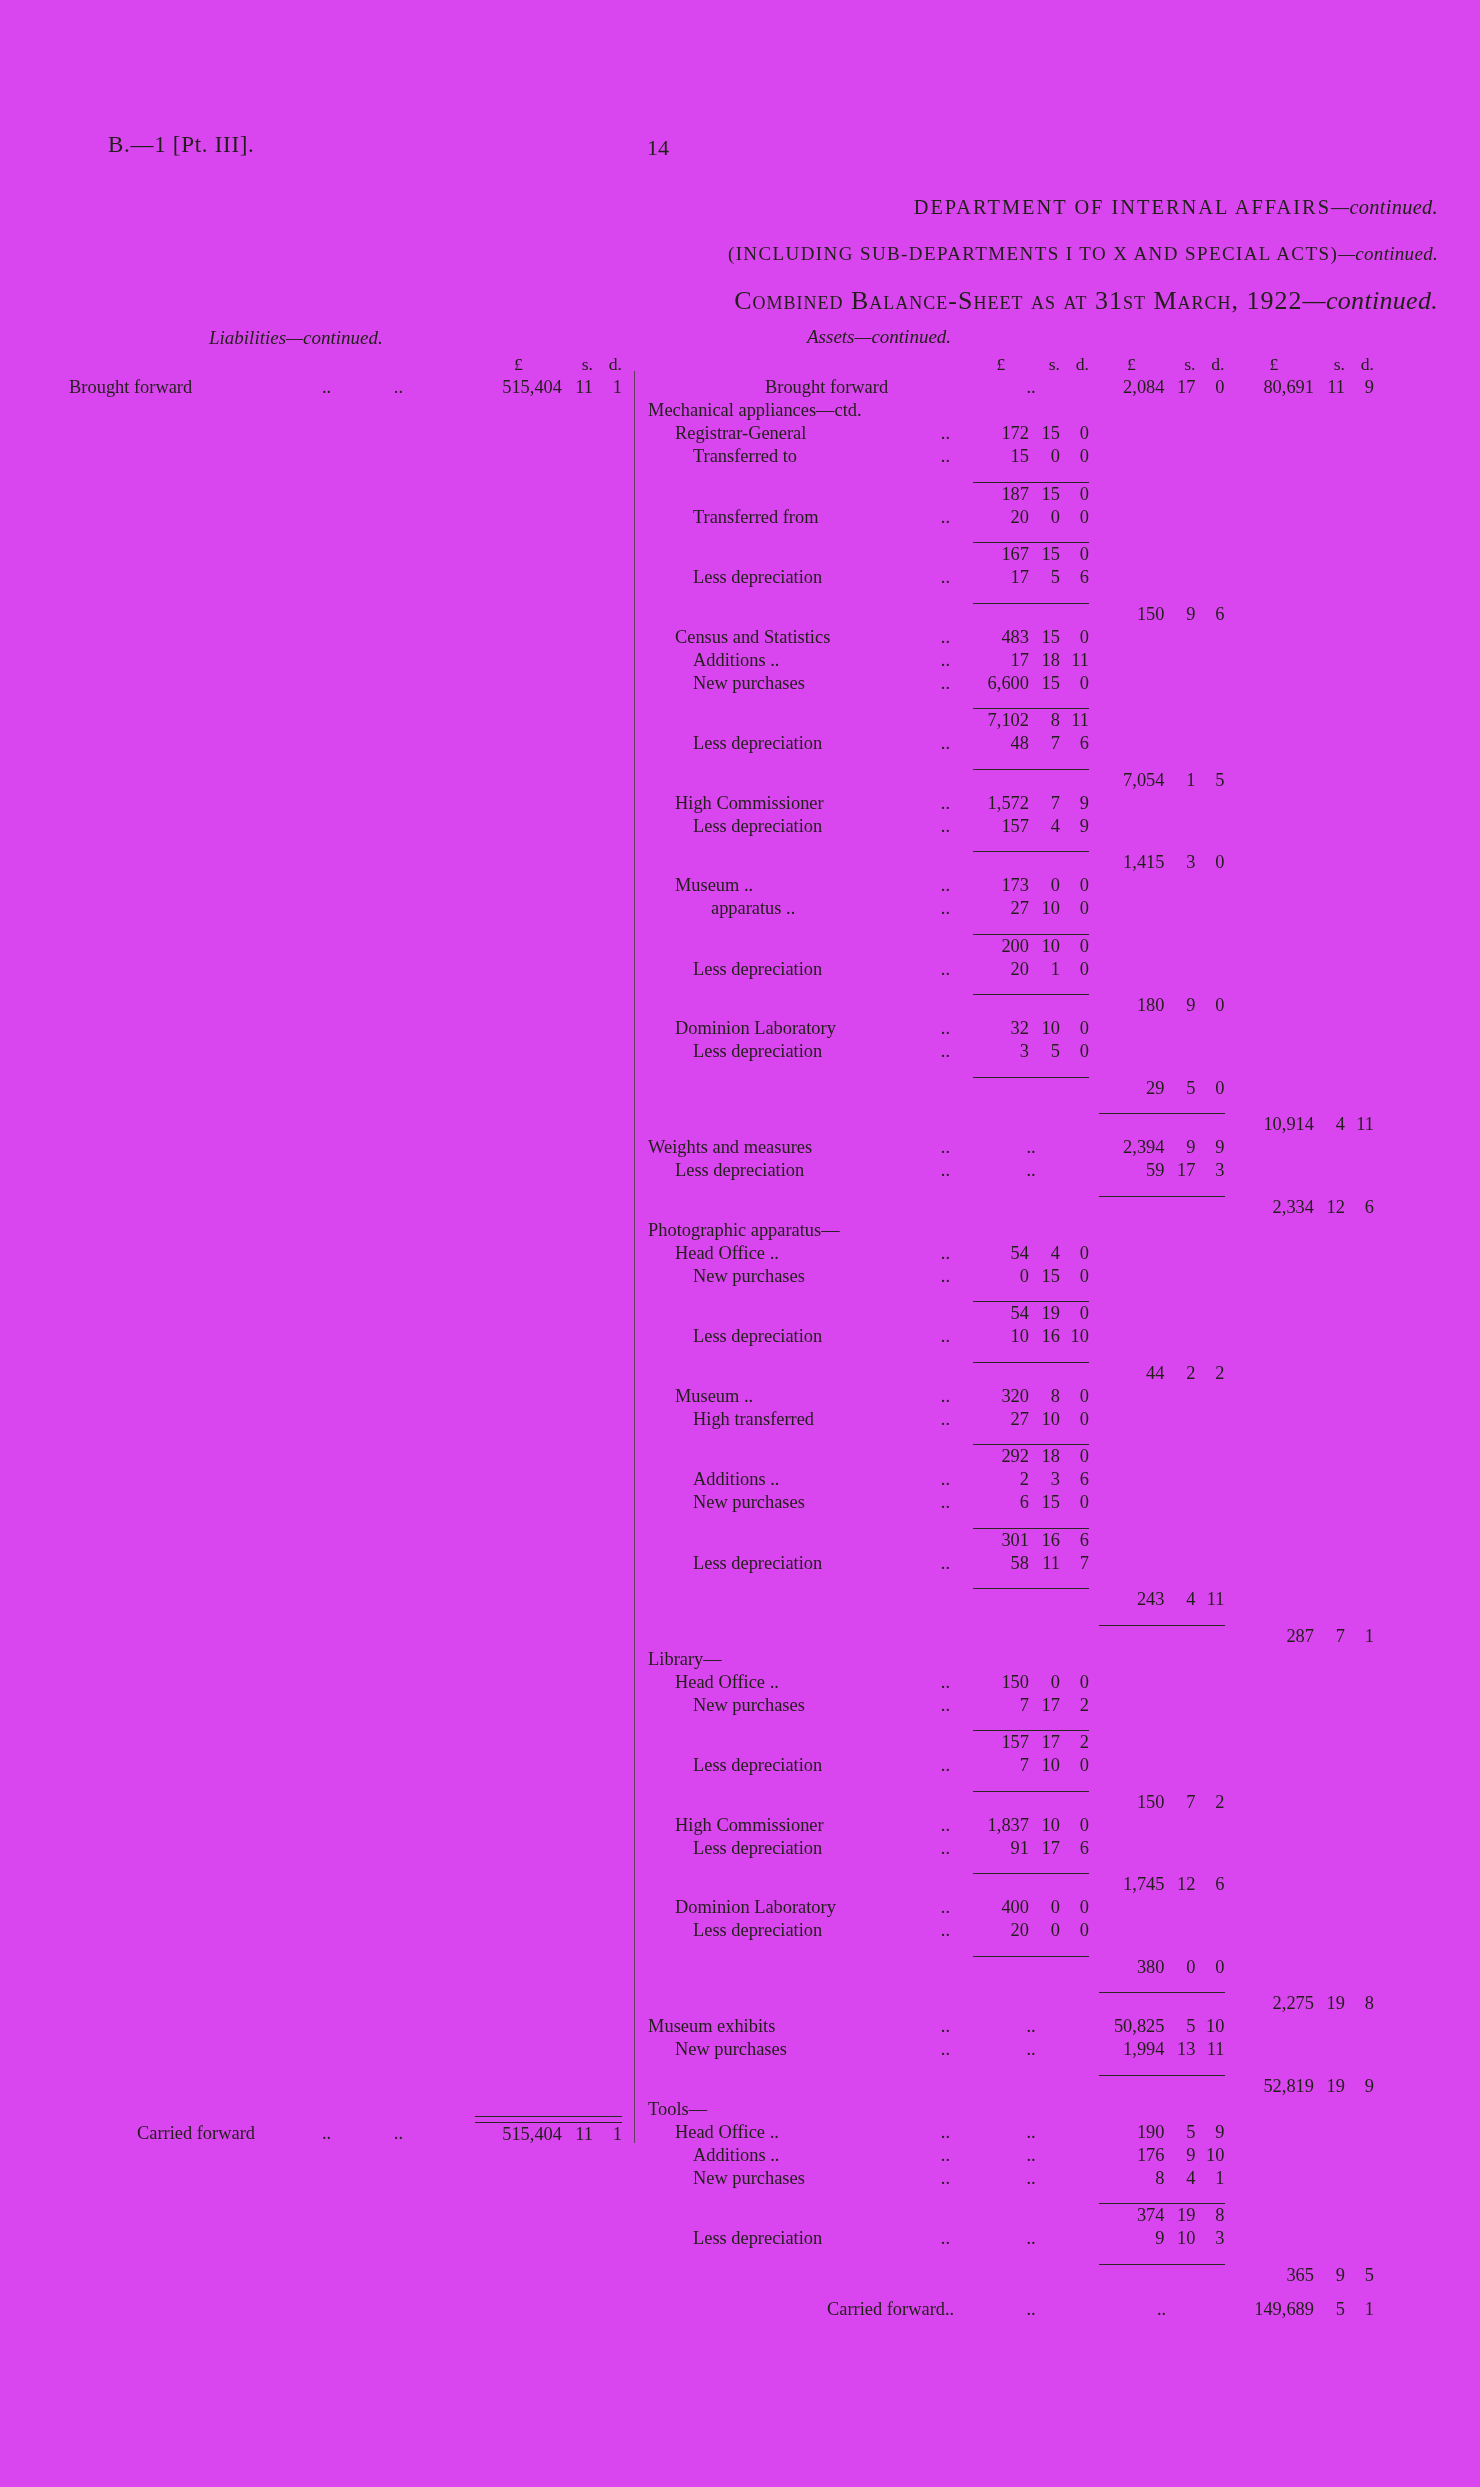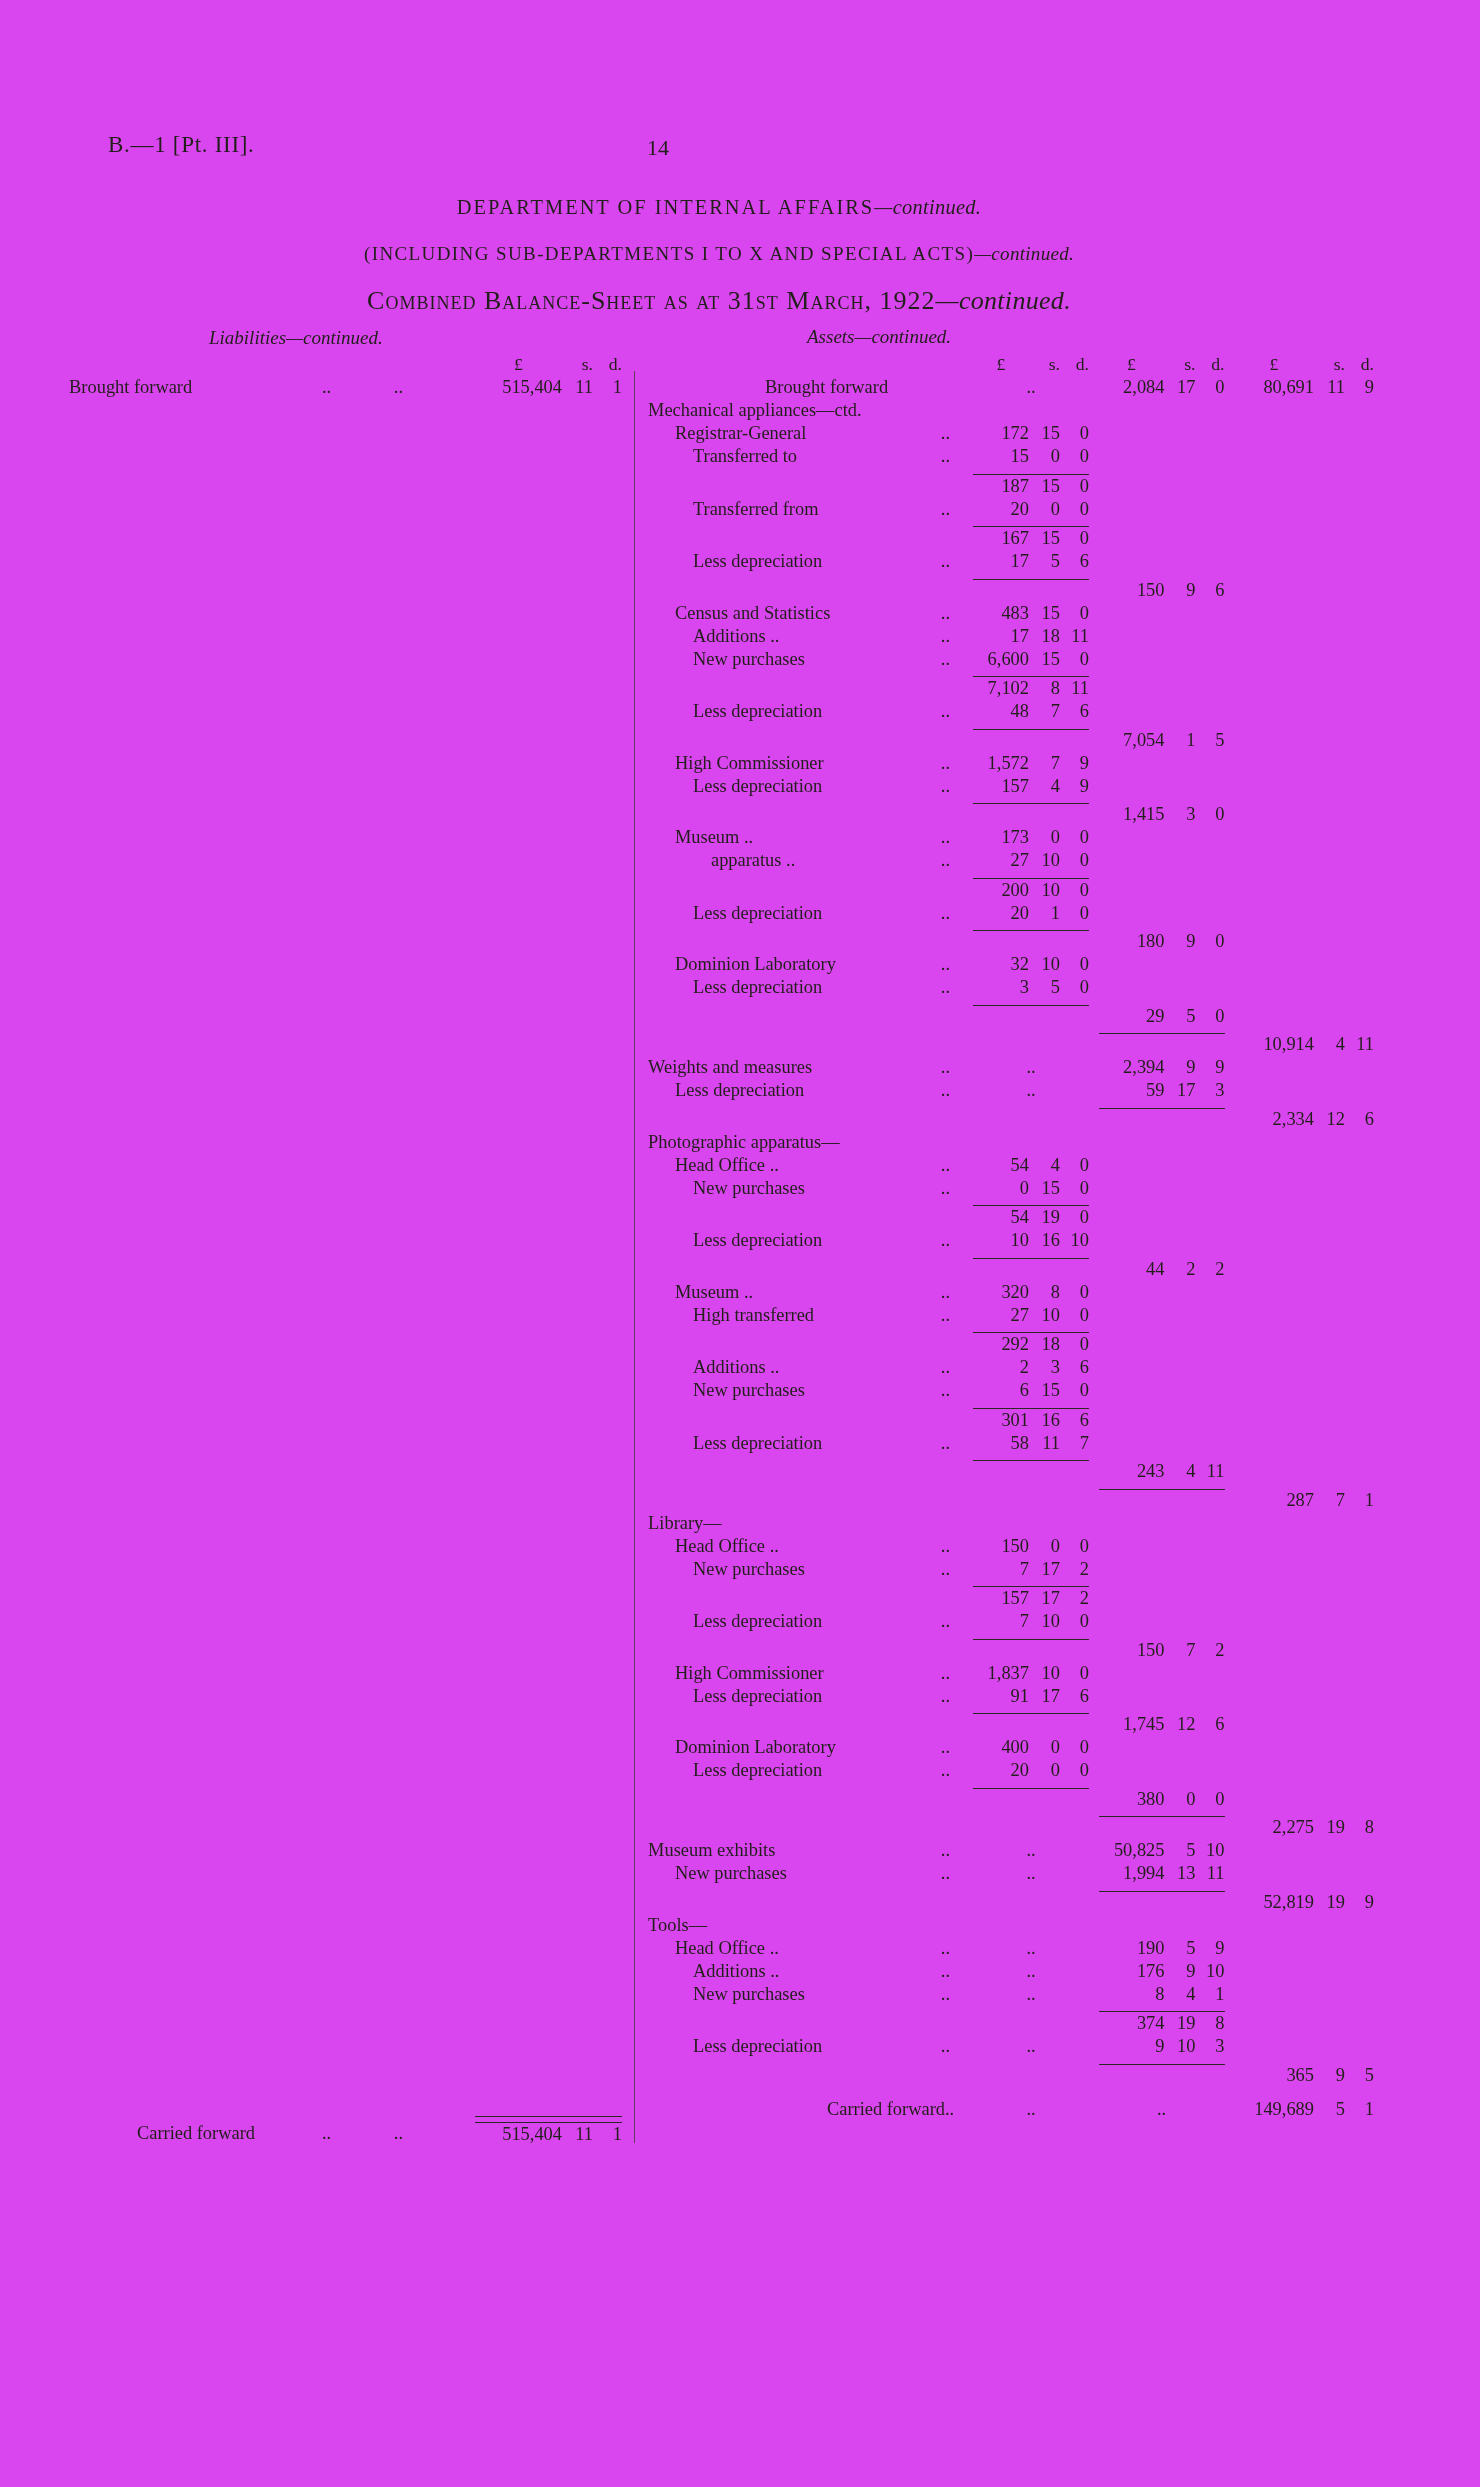--- a/index.html
+++ b/index.html
@@ -14,7 +14,7 @@
   
   .ref{position:absolute;left:108px;top:132px;font-size:23px;letter-spacing:0.7px;}
   .pnum{position:absolute;left:647px;top:135px;font-size:22px;}
-  .hline{position:absolute;left:0;width:1438px;text-align:center;}
+  .hline{position:absolute;left:0;width:1438px;text-align:right;}
   .h1{top:196px;font-size:20.4px;letter-spacing:2px;}
   .h2{top:243px;font-size:19px;letter-spacing:1.4px;}
   .h3{top:286px;font-size:26px;font-variant:small-caps;letter-spacing:1px;}

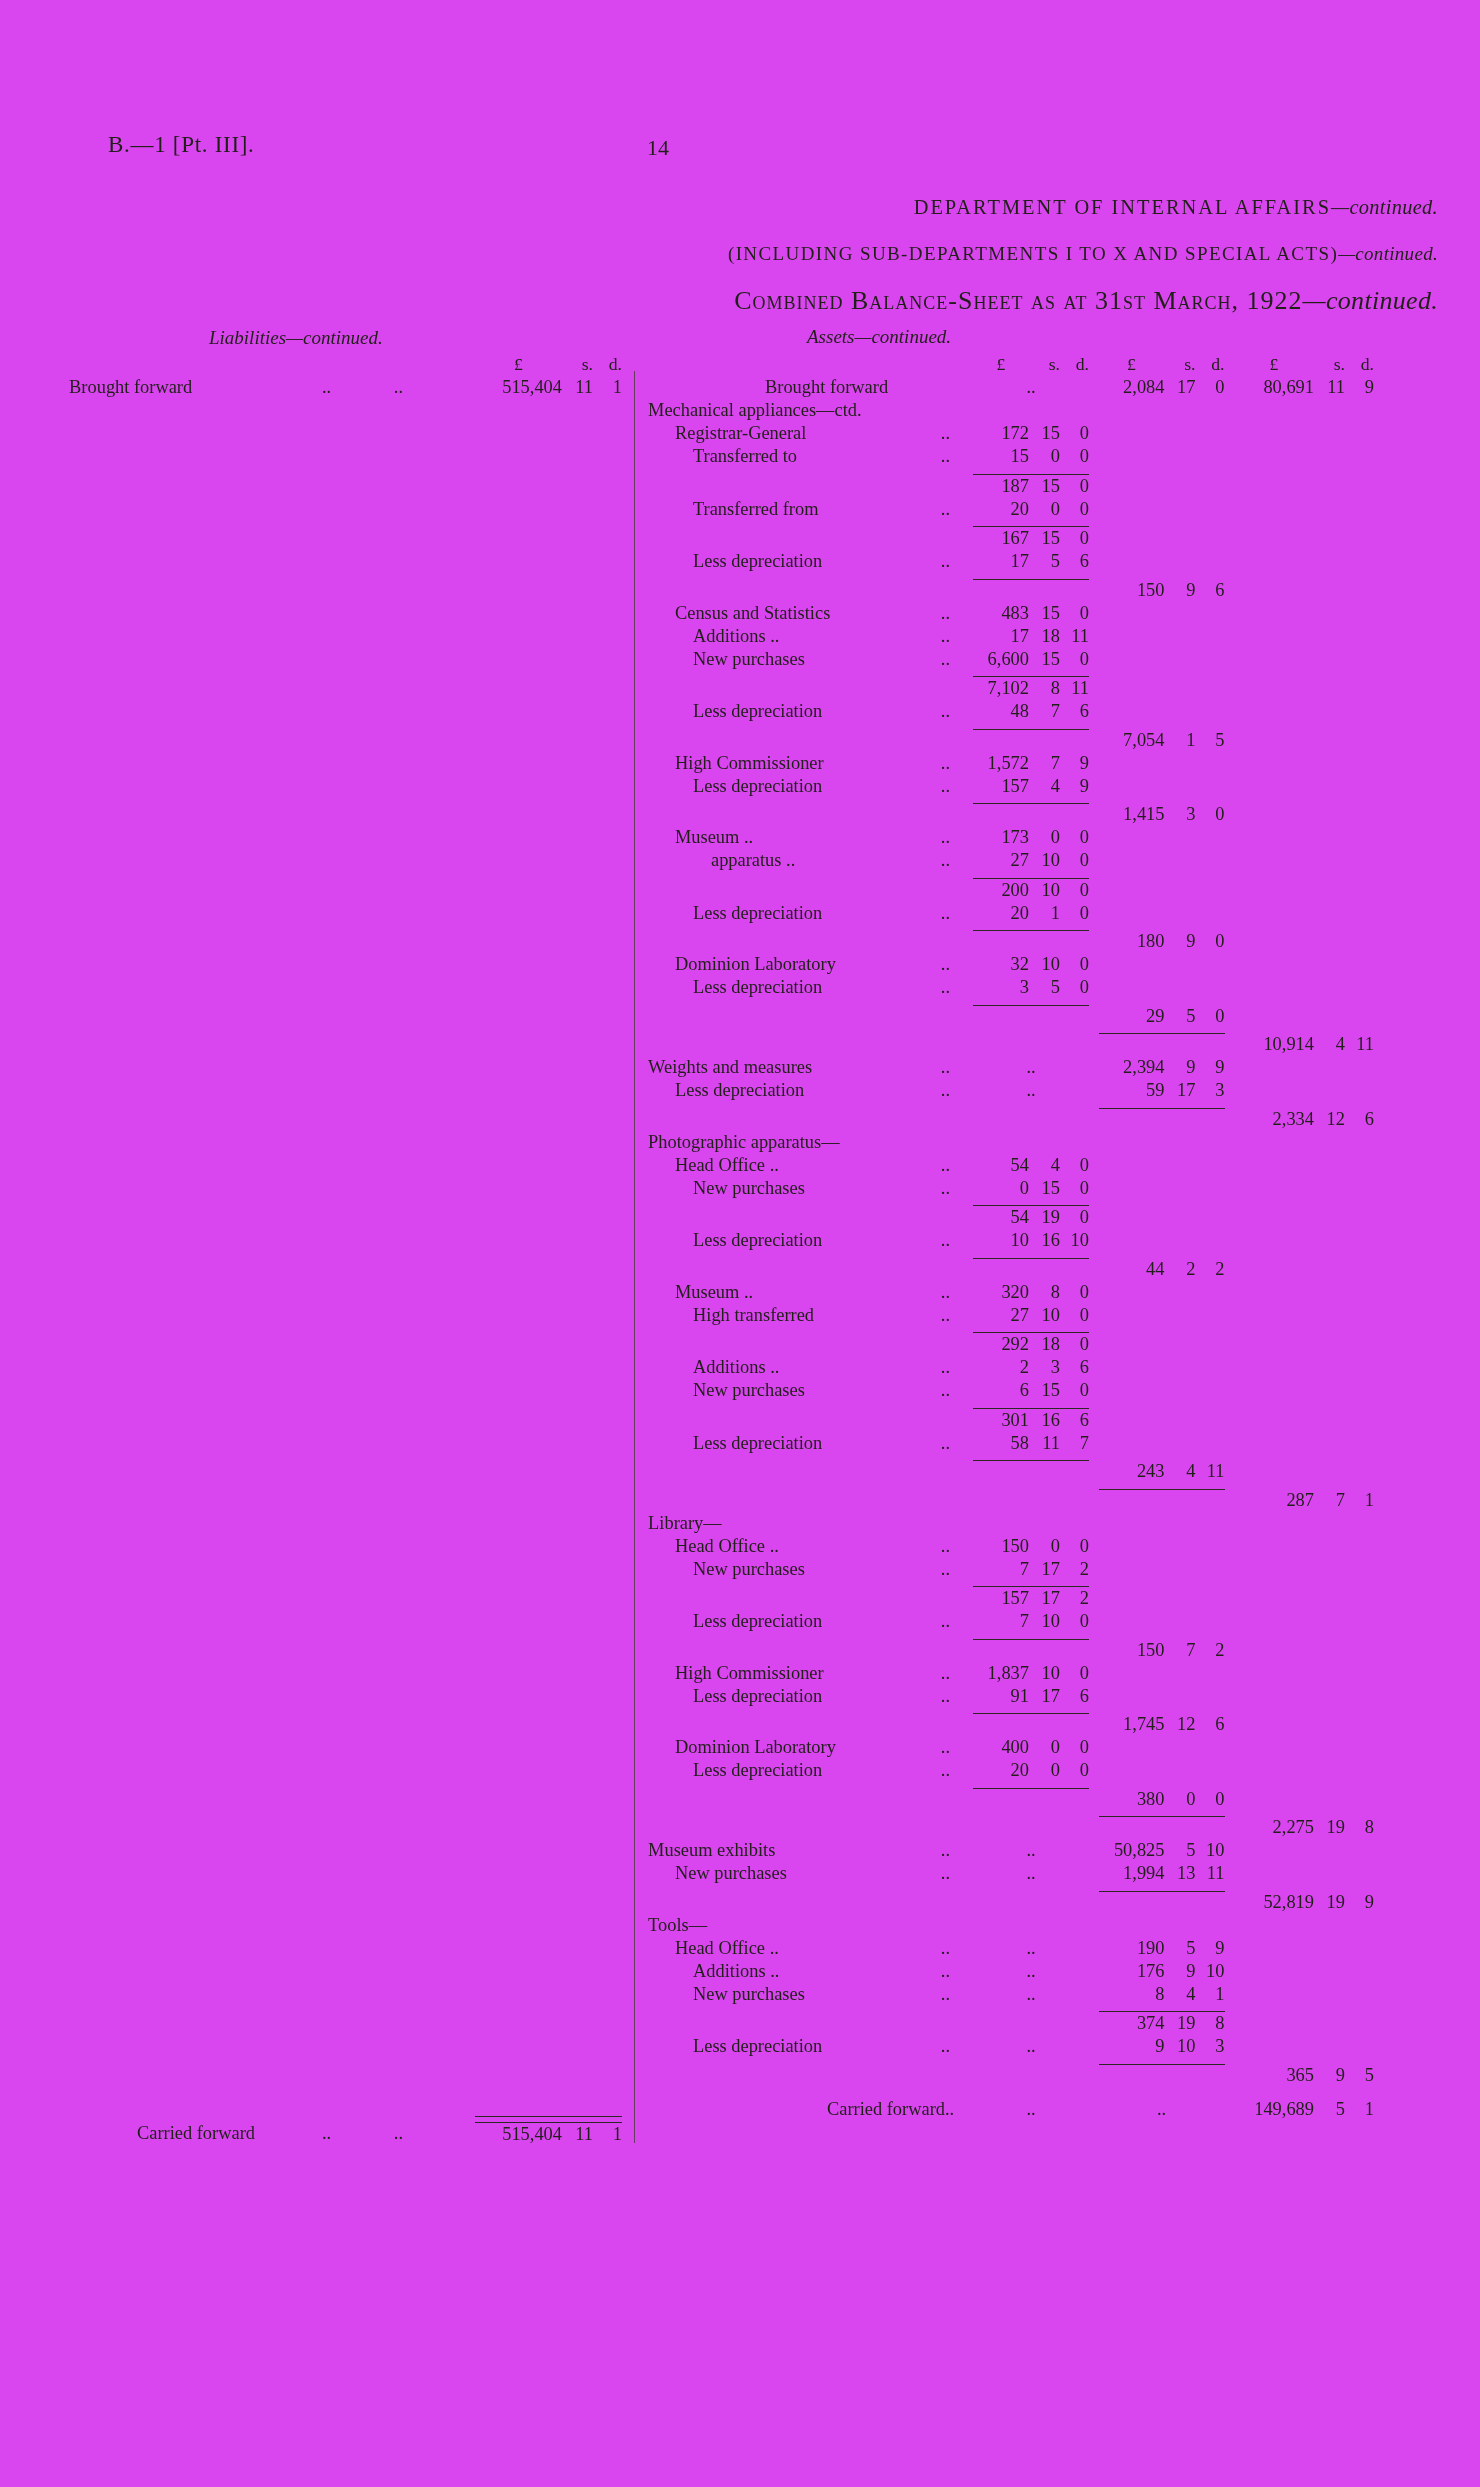--- a/index.html
+++ b/index.html
@@ -29,7 +29,7 @@
   .assets{position:absolute;left:644px;top:353px;width:730px;}
   
   .row{display:flex;min-height:23px;line-height:23px;font-size:18.4px;}
-  .row.ruled{padding-top:5.5px;}
+  .row.ruled{padding-top:5.5px;margin-top:8px;}
   .row.header{font-size:17.7px;}
   .row.cf{margin-top:11px;}
   .lbl{flex:1;display:flex;overflow:hidden;white-space:nowrap;}

